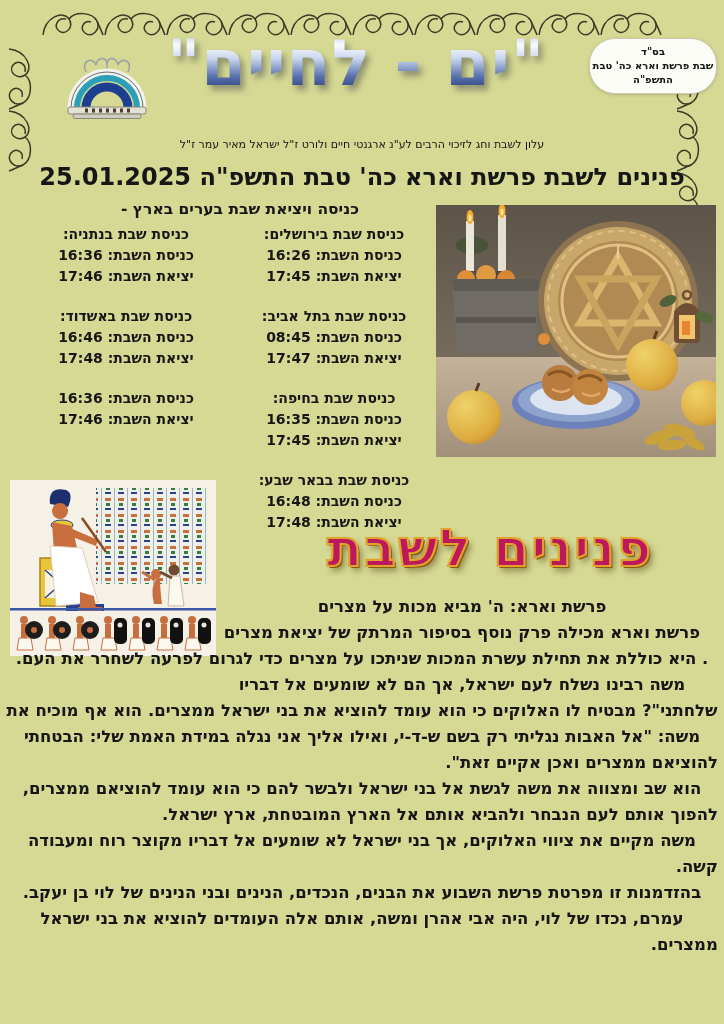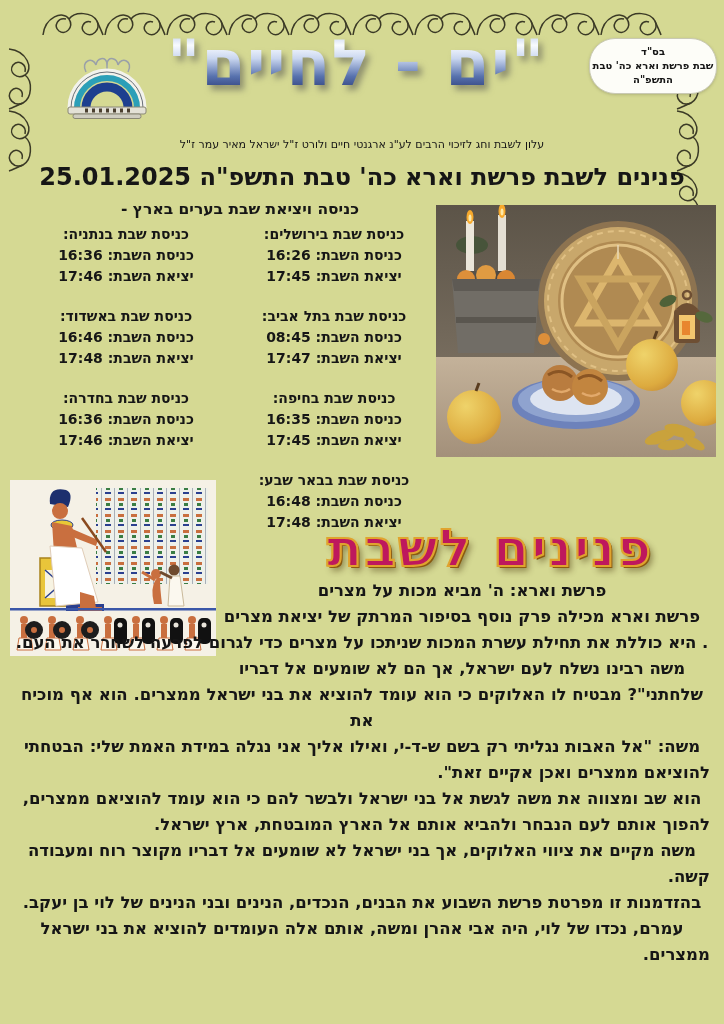--- a/index.html
+++ b/index.html
@@ -122,7 +122,6 @@
       <div>יציאת השבת: 17:48</div>
     </div>
     <div class="tblock">
-      <div>כניסת שבת בחדרה:</div>
       <div>כניסת השבת: 16:36</div>
       <div>יציאת השבת: 17:46</div>
     </div>

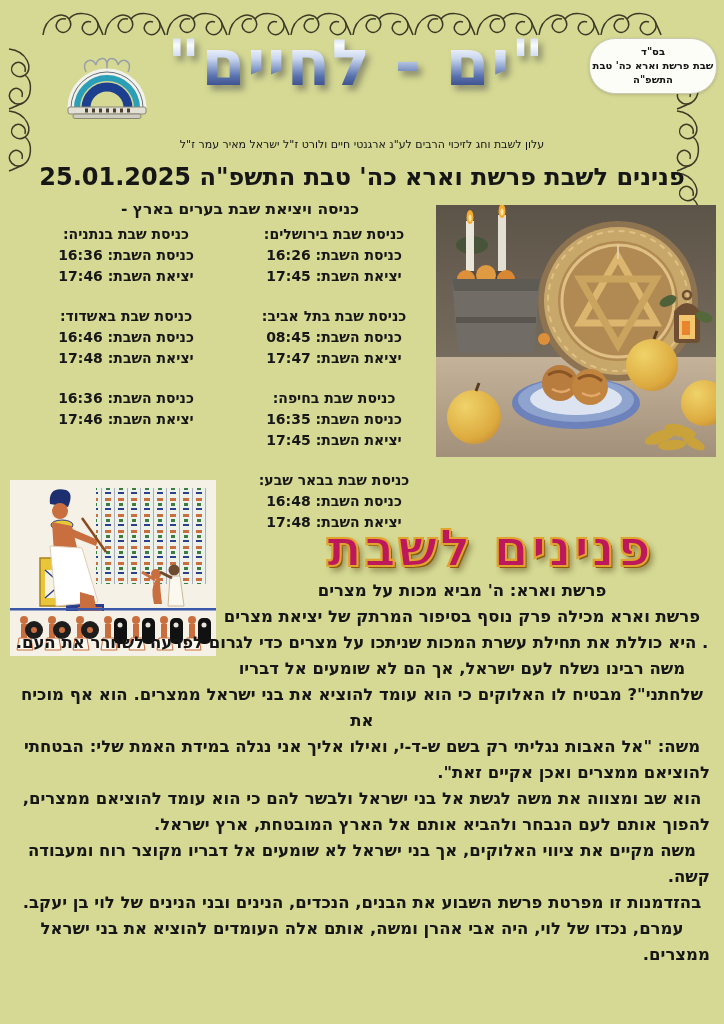--- a/index.html
+++ b/index.html
@@ -40,7 +40,7 @@
                 -webkit-text-stroke:2.2px #e0a32e;
                 text-shadow:2px 2px 0 #8a5a10,4px 5px 6px rgba(60,40,0,.45);z-index:2;}
   
-  .article{position:absolute;left:0;top:578px;width:724px;padding:0 14px;direction:rtl;
+  .article{position:absolute;left:0;top:594px;width:724px;padding:0 6px;direction:rtl;
            font-size:16.5px;font-weight:bold;line-height:26px;z-index:2;}
   .article .c{text-align:center;}
   .article .cr{text-align:center;margin-left:200px;}

